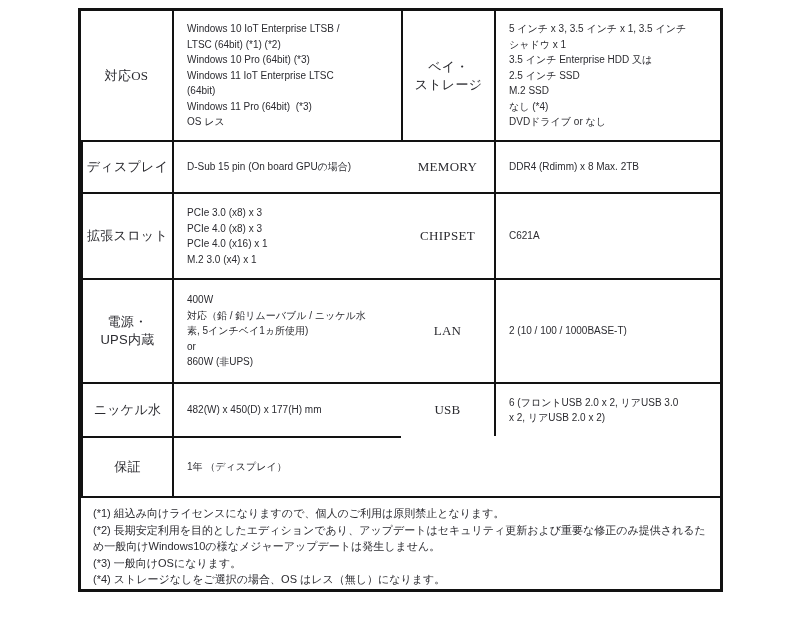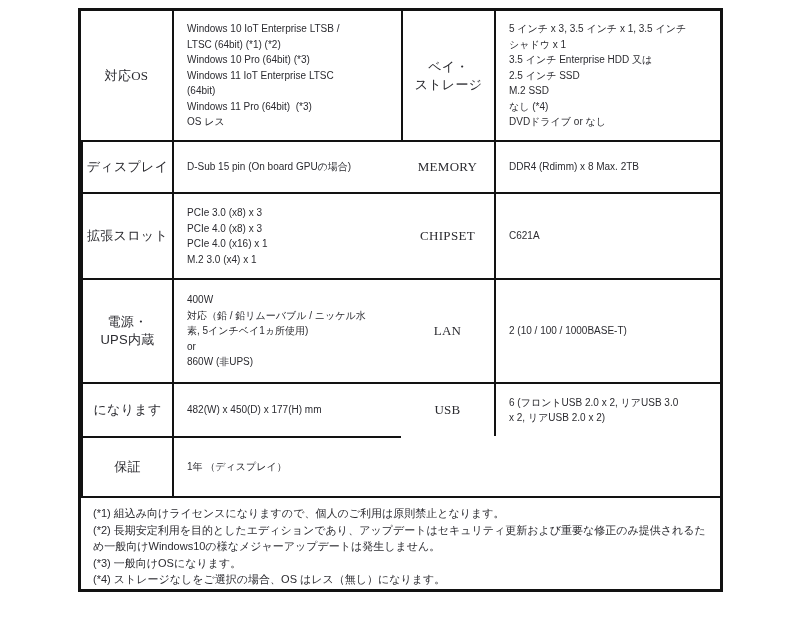--- a/index.html
+++ b/index.html
@@ -144,7 +144,7 @@
       <span class="lines">2 (10 / 100 / 1000BASE-T)</span>
     </div>
     <div class="cell label">
-      <span class="lines">になります</span>
+      <span class="lines">ニッケル水</span>
     </div>
     <div class="cell value">
       <span class="lines">482(W) x 450(D) x 177(H) mm</span>

